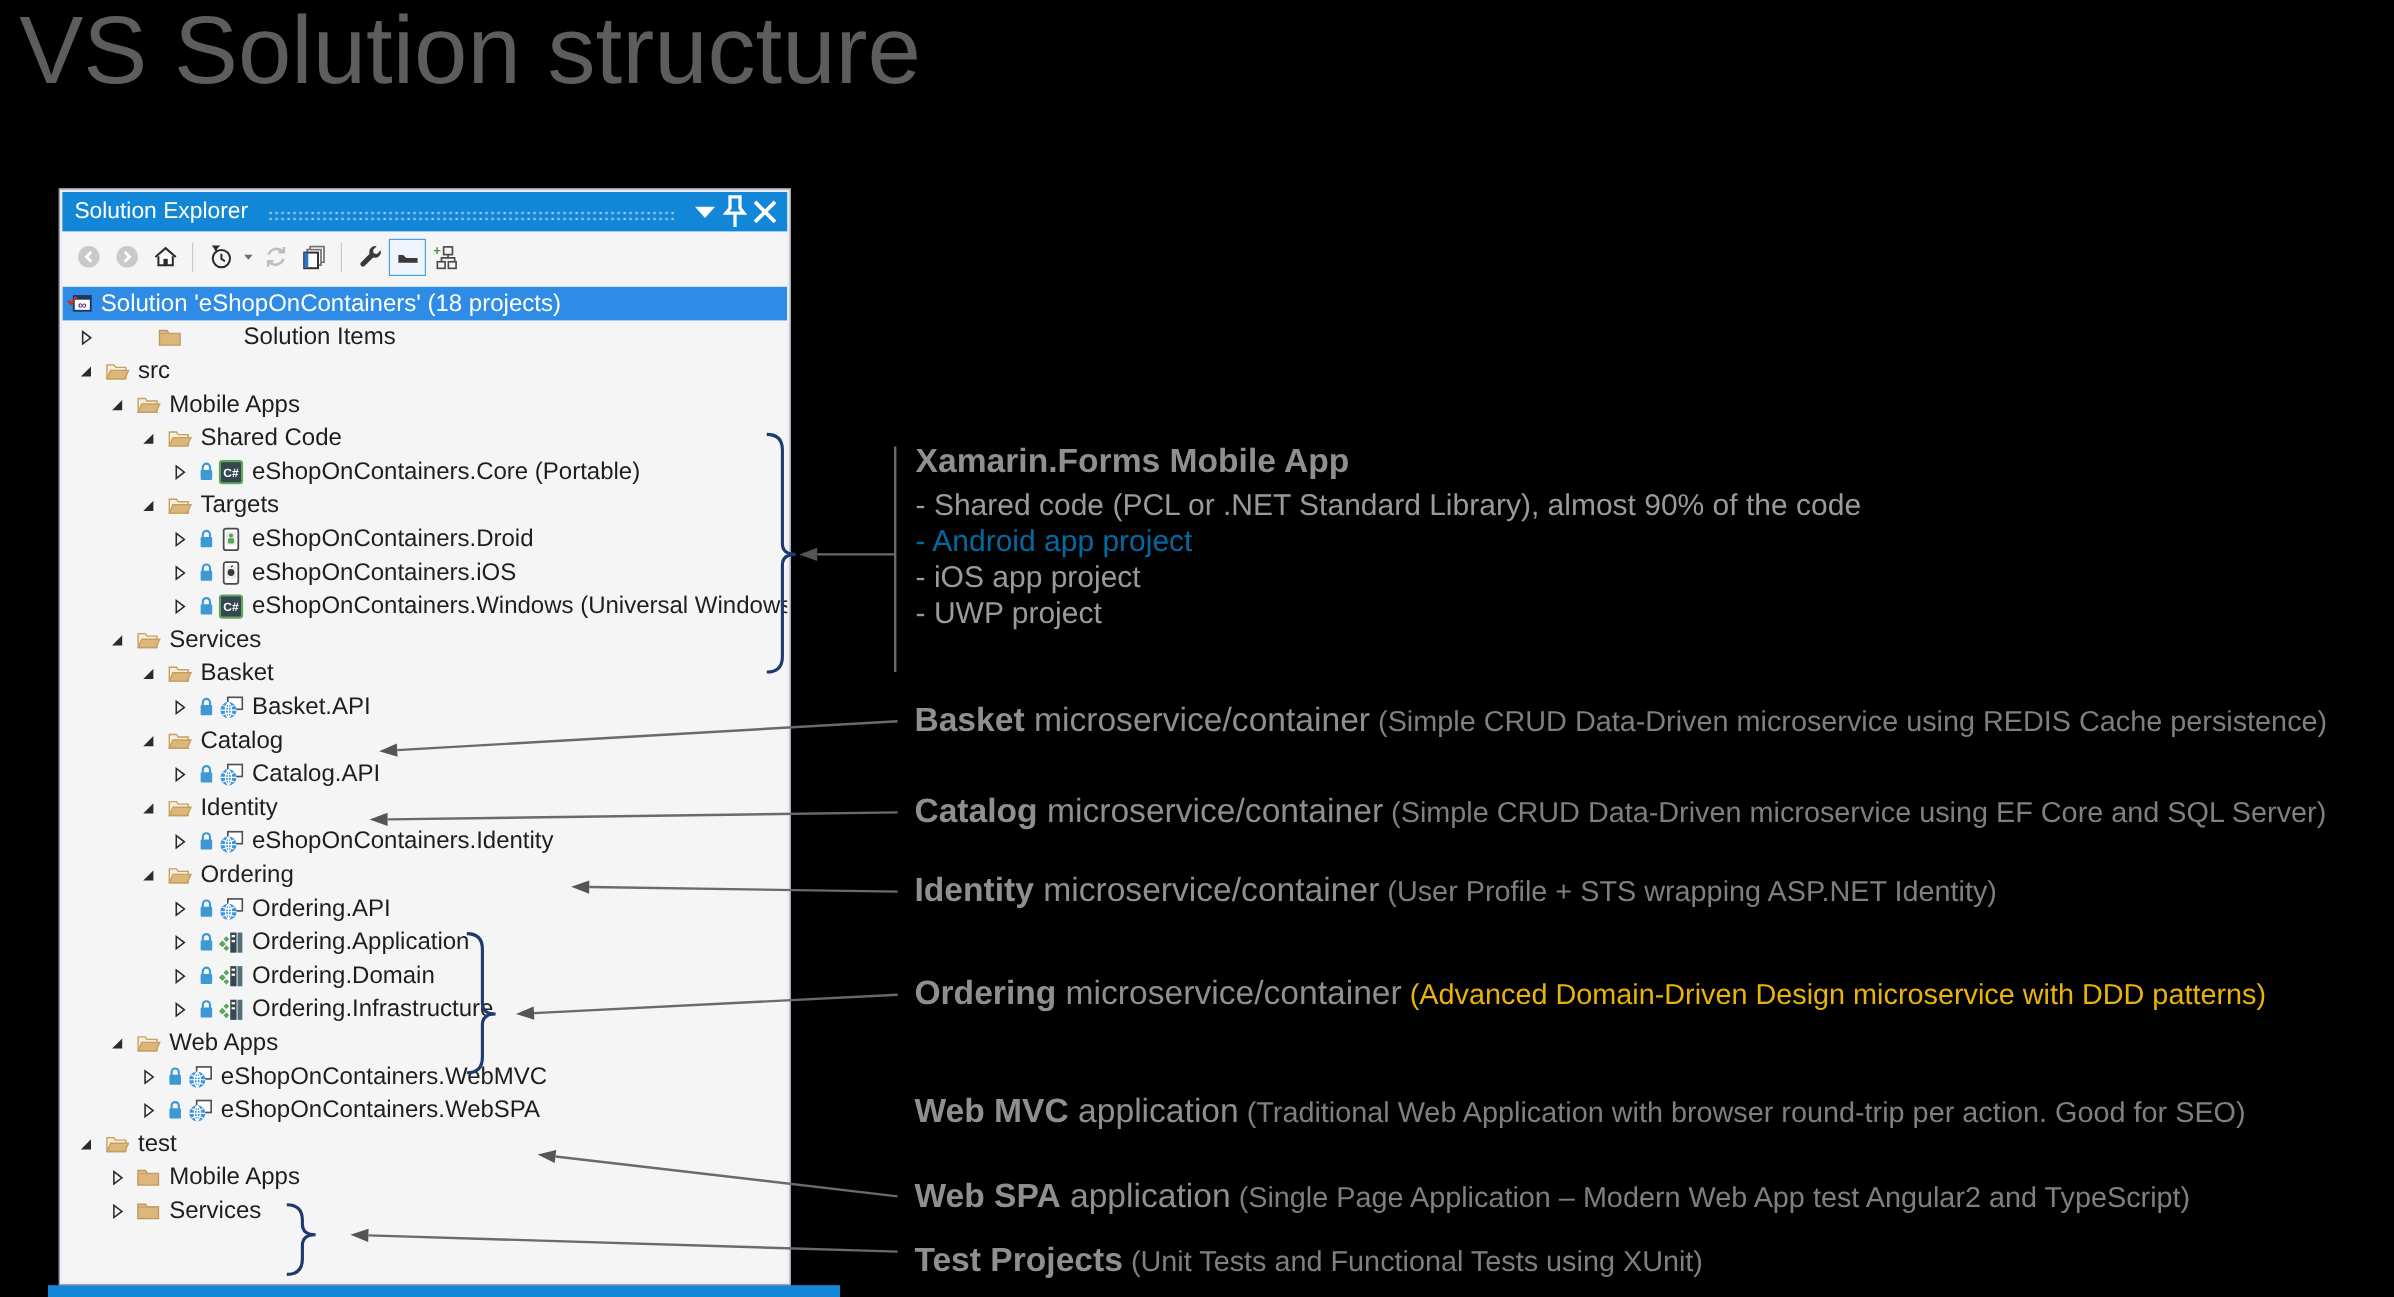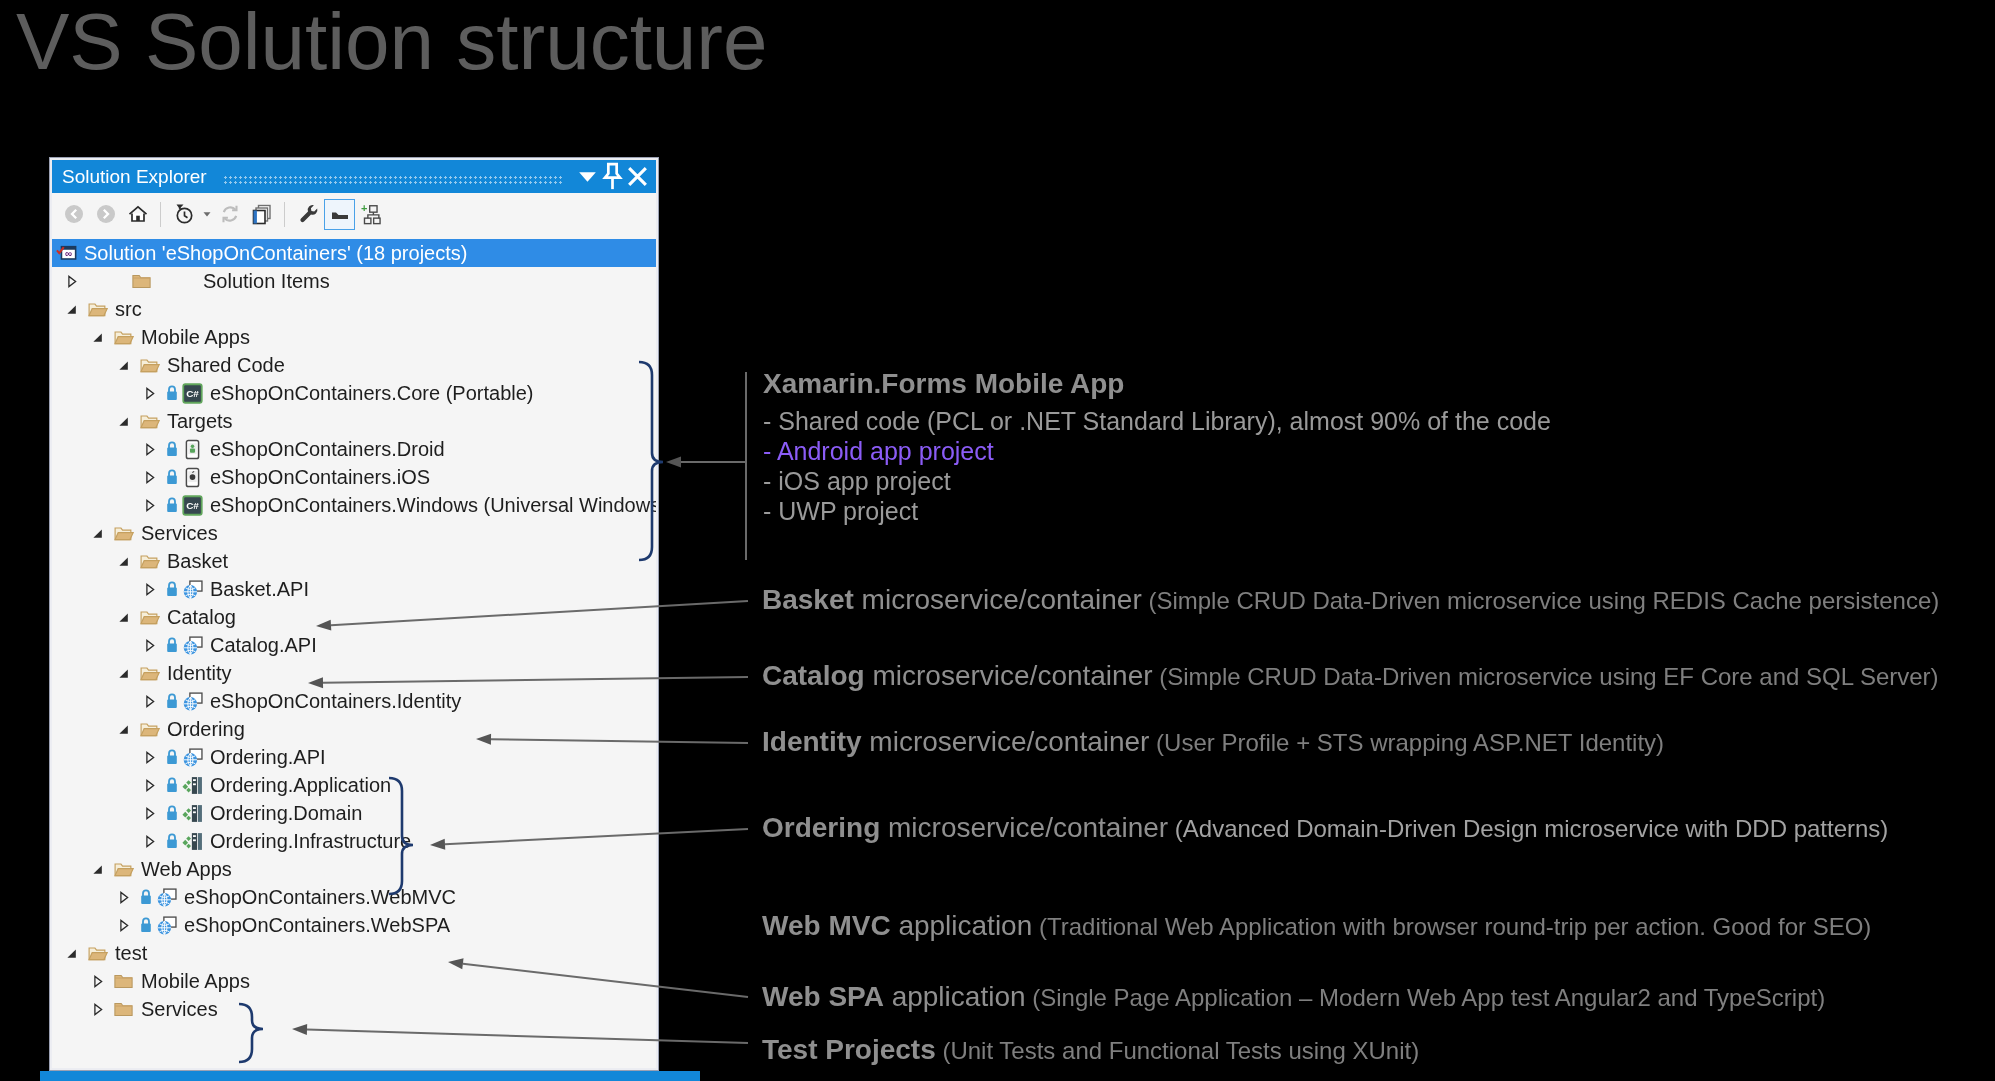--- a/index.html
+++ b/index.html
@@ -631,7 +631,7 @@
     <div class="annot" style="left: 763px; top: 368px; color: rgb(143, 143, 143);">
       <div class="hd bhd">Xamarin.Forms Mobile App</div>
       <div class="bul" style="color: rgb(154, 154, 154);">- Shared code (PCL or .NET Standard Library), almost 90% of the code</div>
-      <div class="bul" style="color: #8b5cf6;">- Android app project</div>
+      <div class="bul" style="color: #0369a1;">- Android app project</div>
       <div class="bul" style="color: rgb(154, 154, 154);">- iOS app project</div>
       <div class="bul" style="color: rgb(154, 154, 154);">- UWP project</div>
     </div>

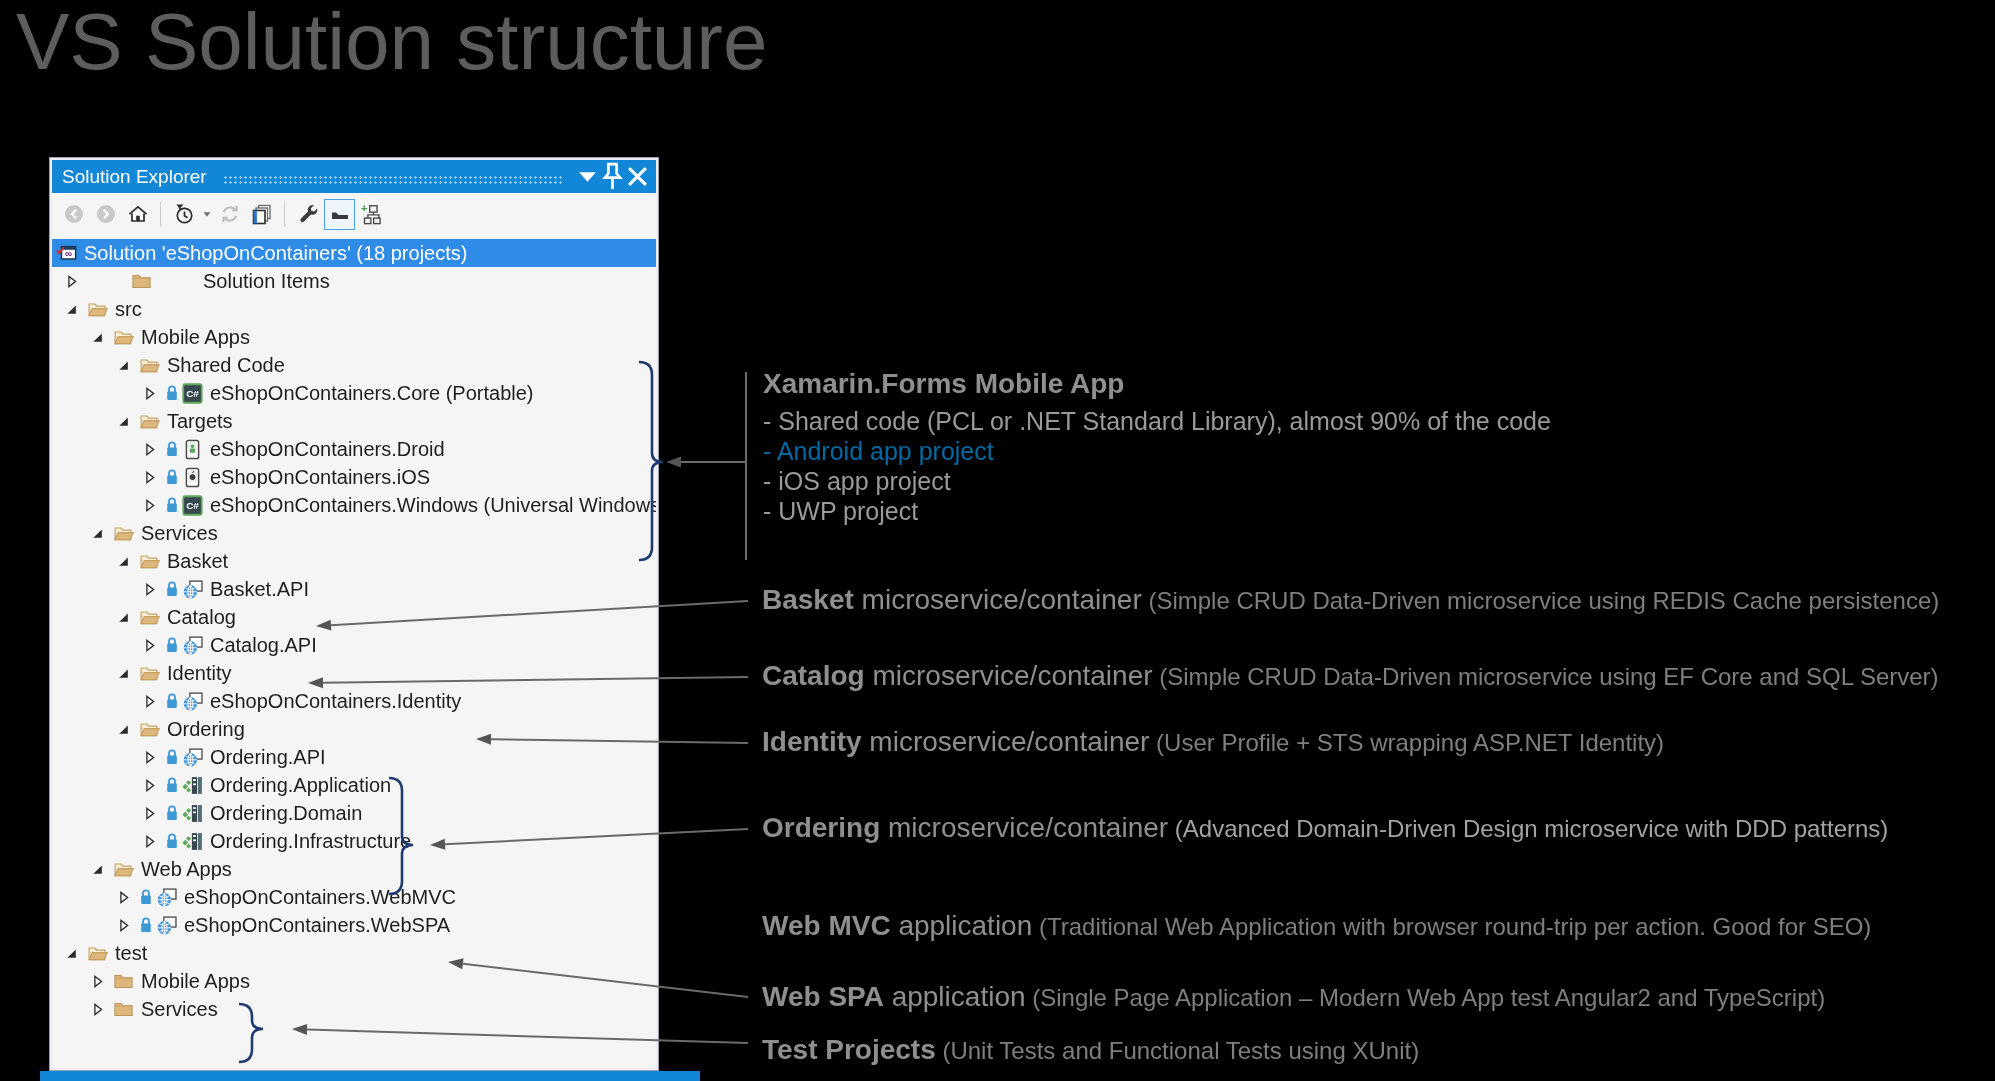--- a/index.html
+++ b/index.html
@@ -638,7 +638,7 @@
     <div class="annot" style="left: 762px; top: 584px; color: rgb(143, 143, 143);"><span class="hd">Basket</span><span> microservice/container</span><span class="paren" style="color: rgb(127, 127, 127);"> (Simple CRUD Data-Driven microservice using REDIS Cache persistence)</span></div>
     <div class="annot" style="left: 762px; top: 660px; color: rgb(143, 143, 143);"><span class="hd">Catalog</span><span> microservice/container</span><span class="paren" style="color: rgb(127, 127, 127);"> (Simple CRUD Data-Driven microservice using EF Core and SQL Server)</span></div>
     <div class="annot" style="left: 762px; top: 726px; color: rgb(143, 143, 143);"><span class="hd">Identity</span><span> microservice/container</span><span class="paren" style="color: rgb(127, 127, 127);"> (User Profile + STS wrapping ASP.NET Identity)</span></div>
-    <div class="annot" style="left: 762px; top: 812px; color: rgb(143, 143, 143);"><span class="hd">Ordering</span><span> microservice/container</span><span class="paren" style="color: #a3a3a3; text-align: right;"> (Advanced Domain-Driven Design microservice with DDD patterns)</span></div>
+    <div class="annot" style="left: 762px; top: 812px; color: rgb(143, 143, 143);"><span class="hd">Ordering</span><span> microservice/container</span><span class="paren" style="color: #eab308; text-align: right;"> (Advanced Domain-Driven Design microservice with DDD patterns)</span></div>
     <div class="annot" style="left: 762px; top: 910px; color: rgb(143, 143, 143);"><span class="hd">Web MVC</span><span> application</span><span class="paren" style="color: rgb(127, 127, 127);"> (Traditional Web Application with browser round-trip per action. Good for SEO)</span></div>
     <div class="annot" style="left: 762px; top: 981px; color: rgb(143, 143, 143);"><span class="hd">Web SPA</span><span> application</span><span class="paren" style="color: rgb(127, 127, 127);"> (Single Page Application – Modern Web App test Angular2 and TypeScript)</span></div>
     <div class="annot" style="left: 762px; top: 1034px; color: rgb(143, 143, 143);"><span class="hd">Test Projects</span><span class="paren" style="color: rgb(127, 127, 127);"> (Unit Tests and Functional Tests using XUnit)</span></div>

